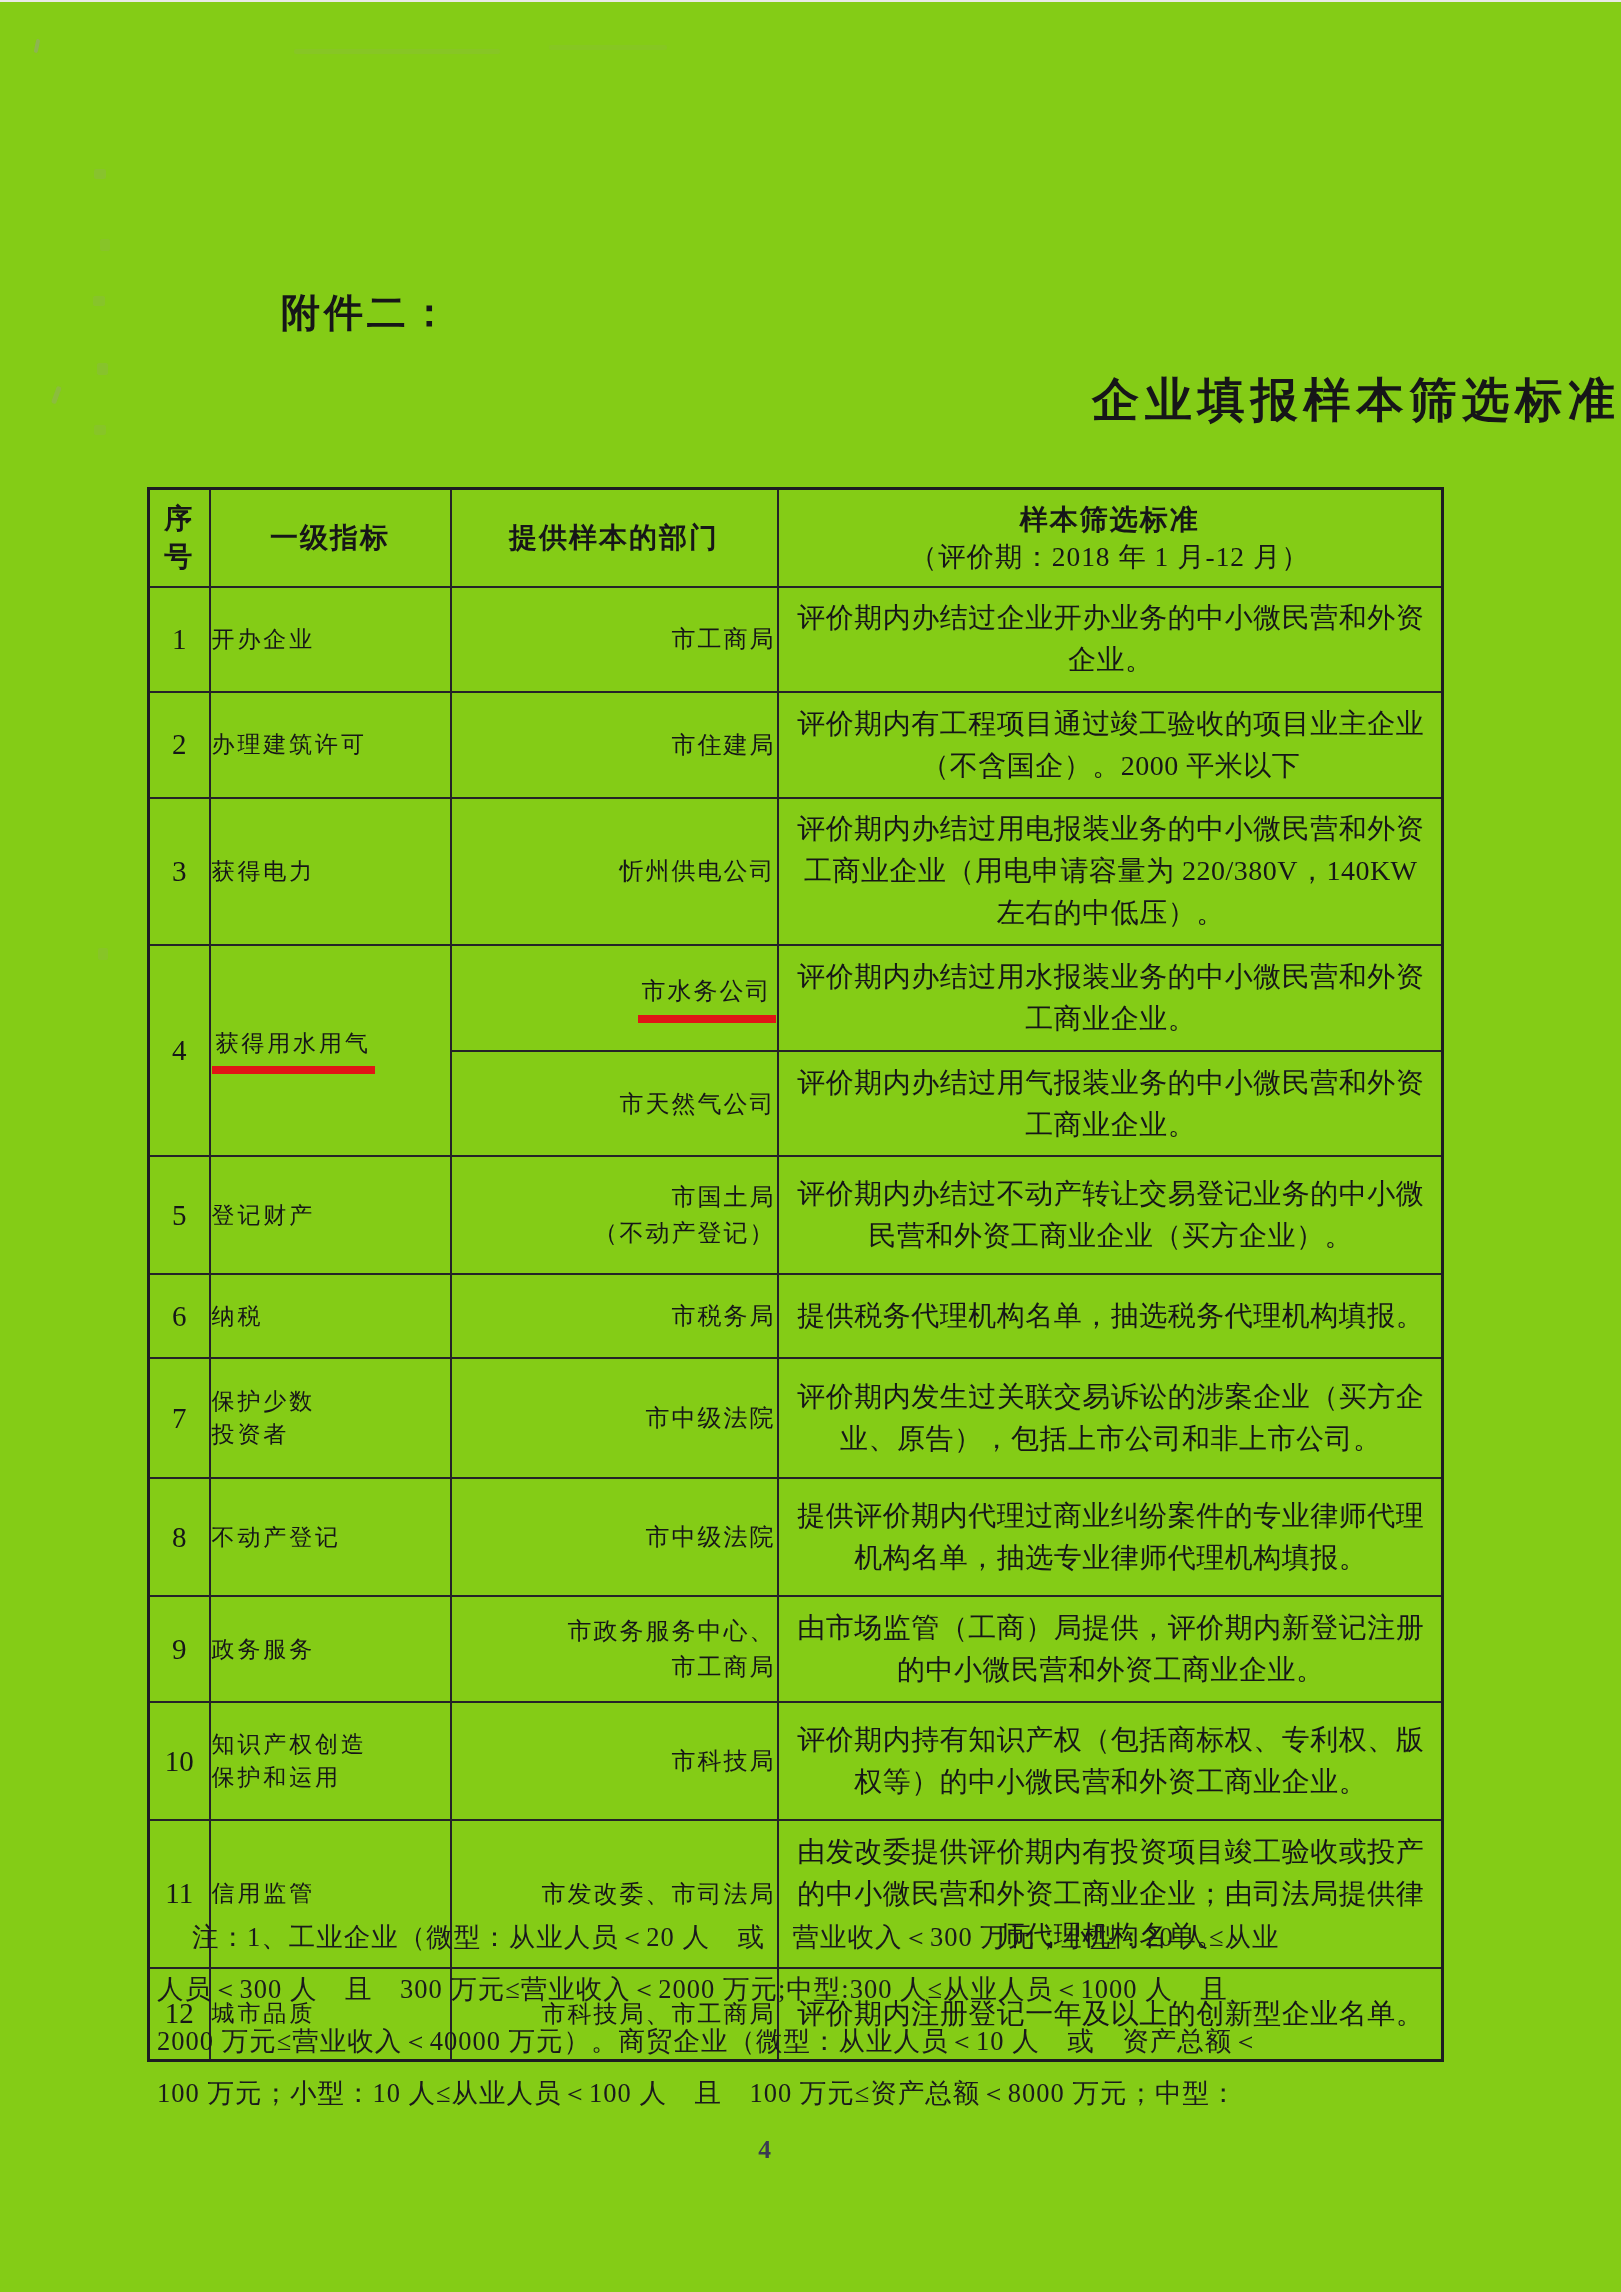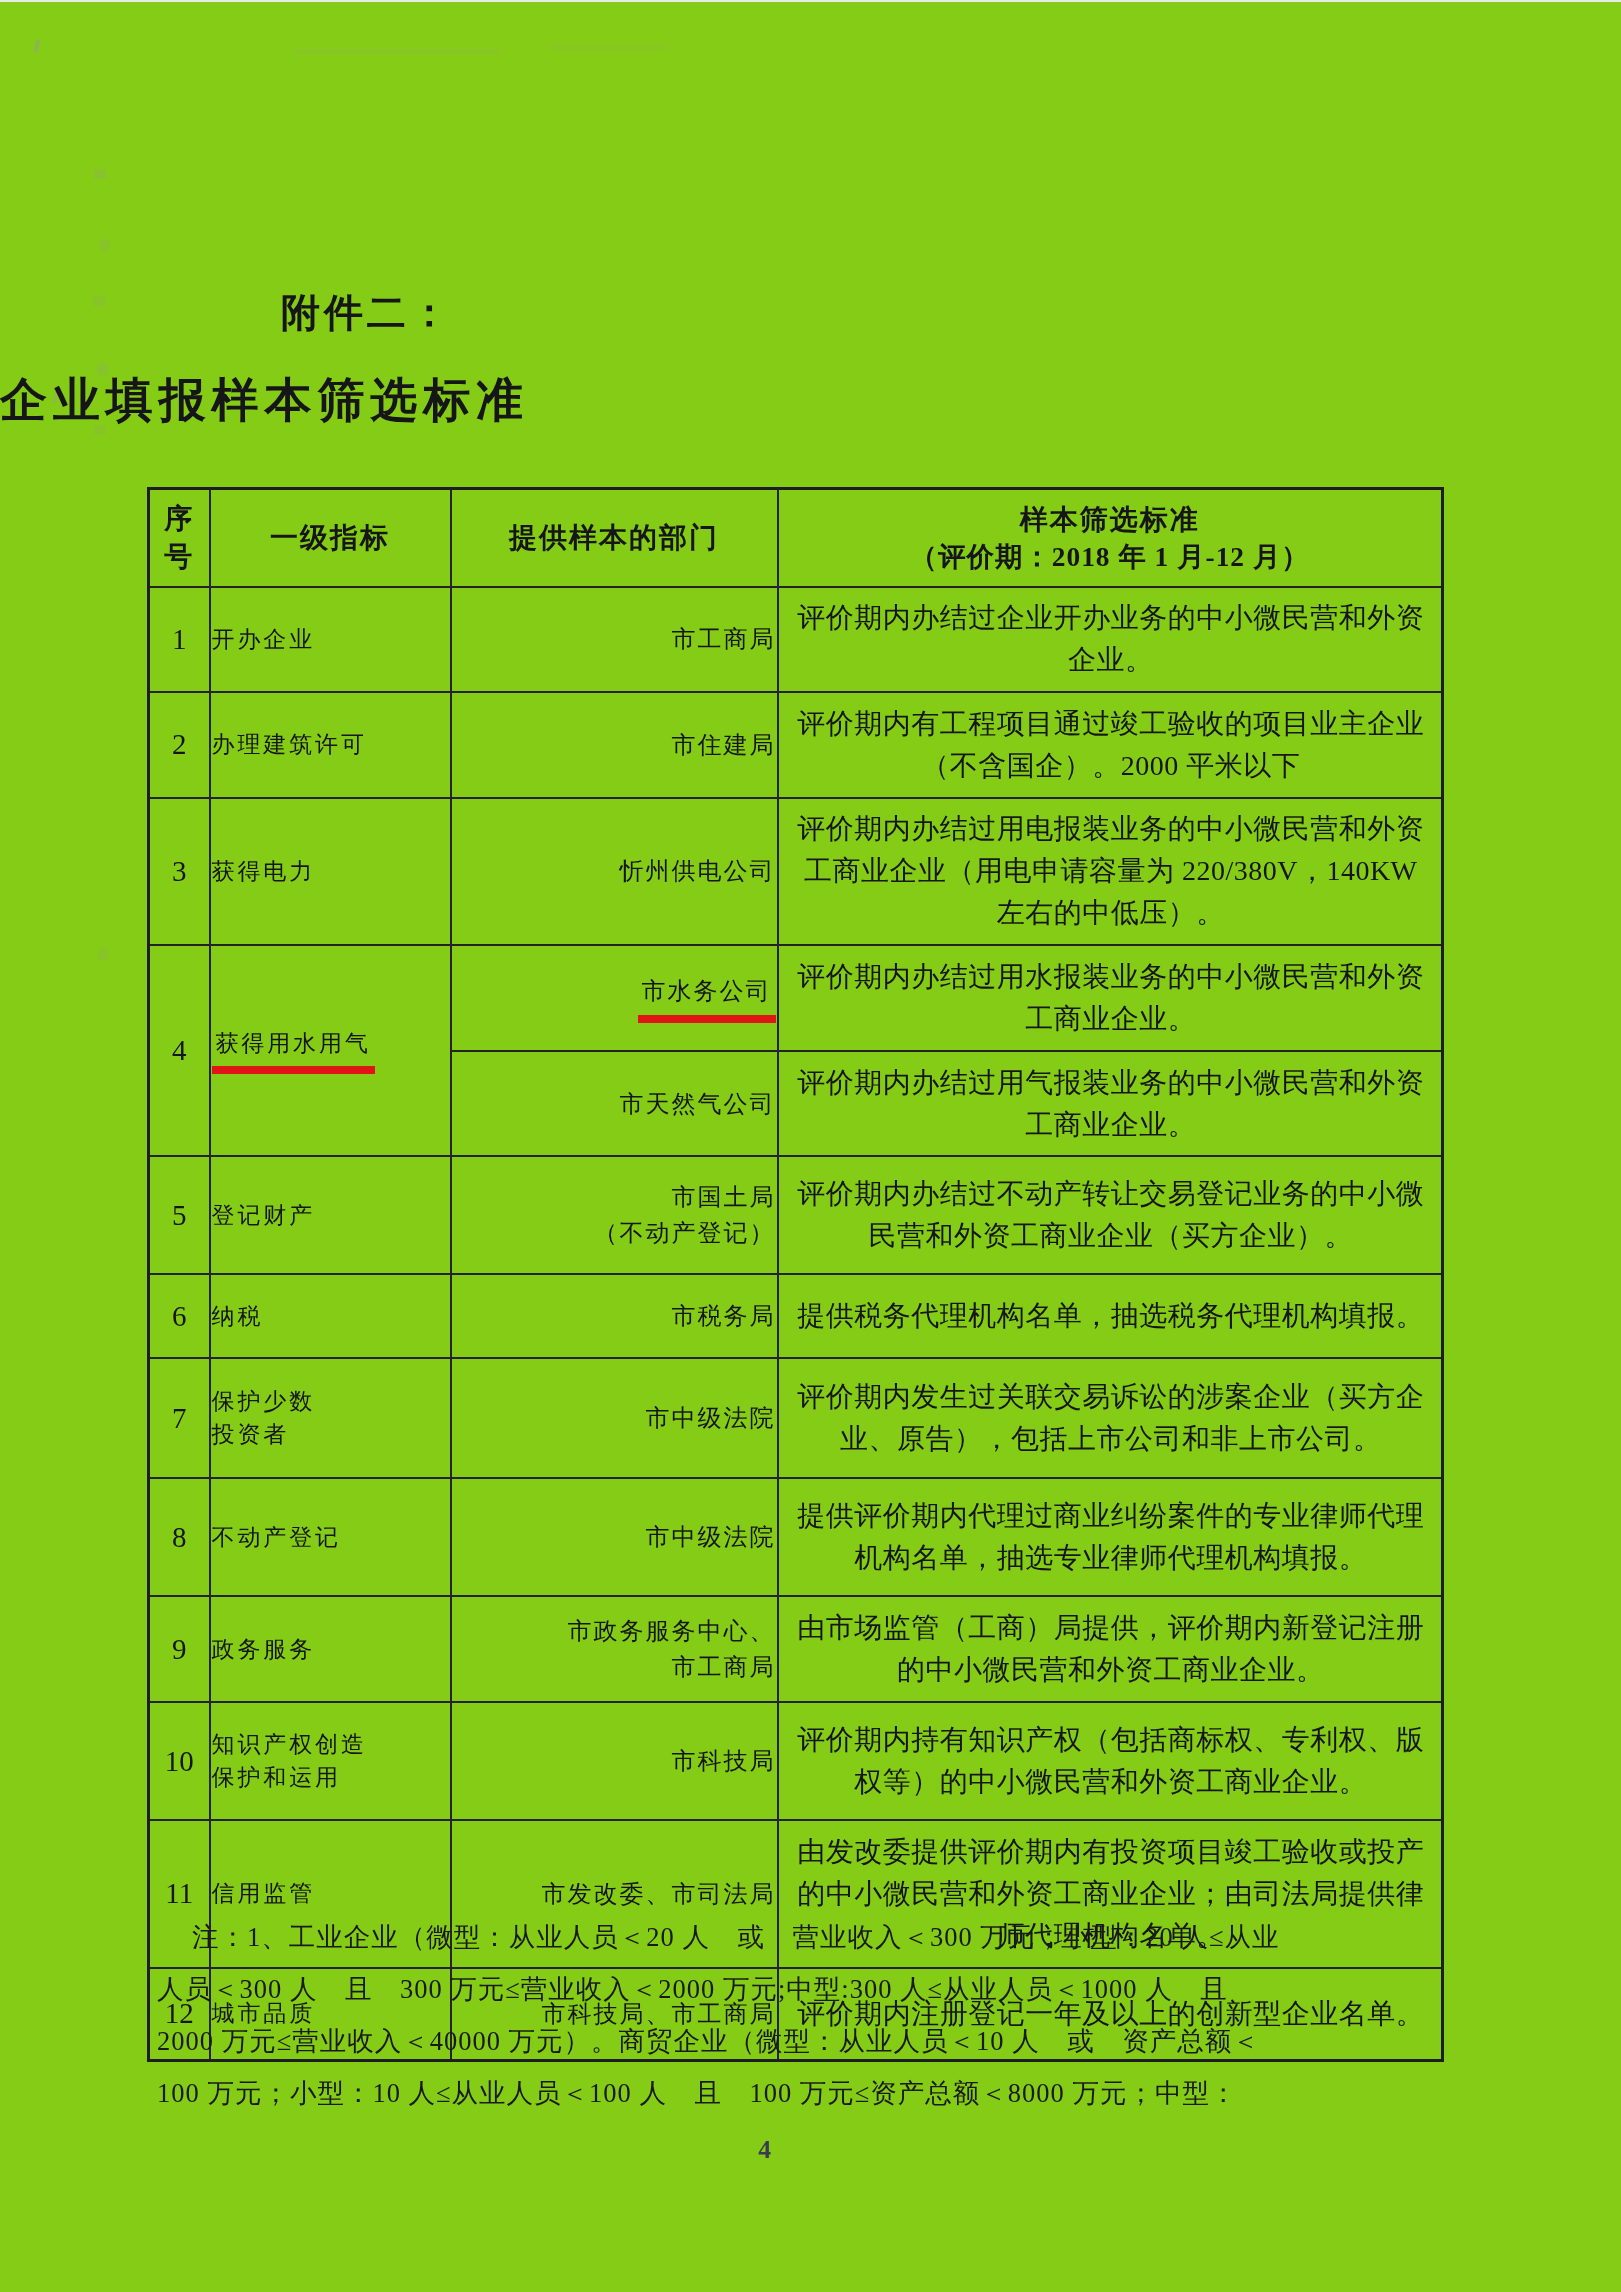--- a/index.html
+++ b/index.html
@@ -14,7 +14,7 @@
   }
   .doc-title {
     position:absolute; left:0; top:367px; width:1621px;
-    text-align:left; font-size:47px; font-weight:bold; letter-spacing:5.9px;
+    text-align:right; font-size:47px; font-weight:bold; letter-spacing:5.9px;
   }
   table.main-table {
     position:absolute; left:147px; top:485px; width:1294px;

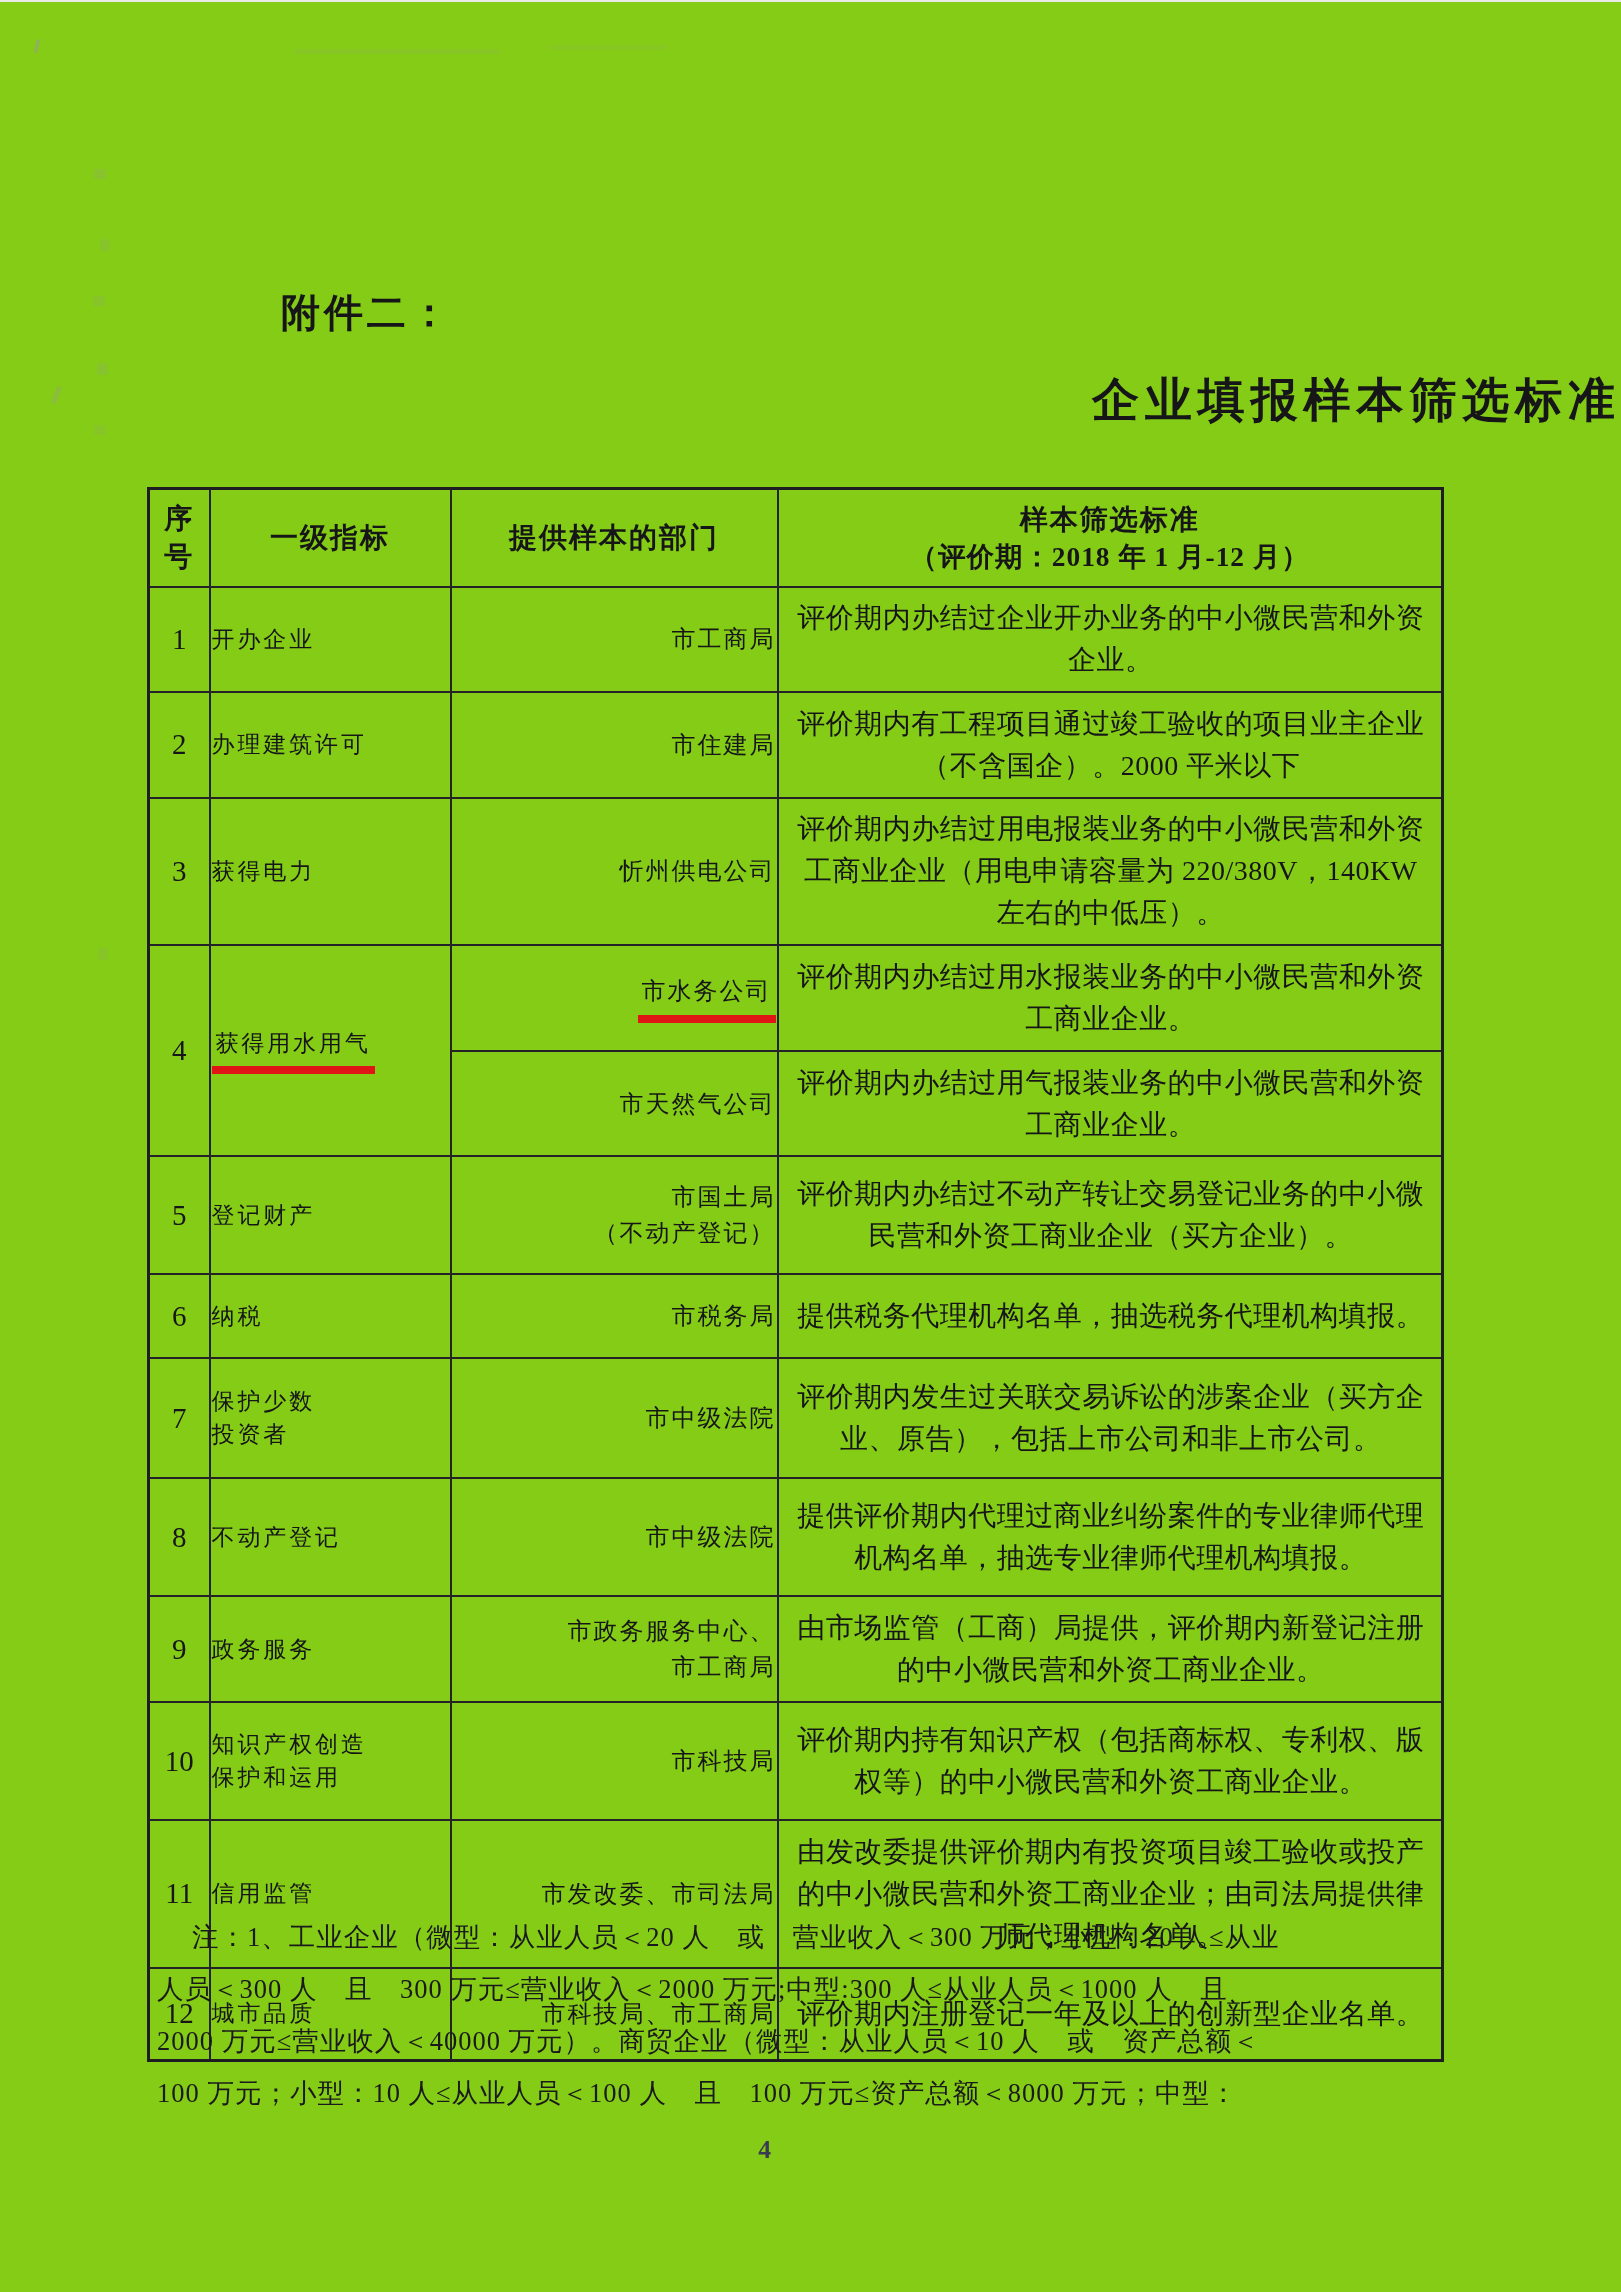--- a/index.html
+++ b/index.html
@@ -25,7 +25,7 @@
     border:2.5px solid #242428; vertical-align:middle; overflow:hidden;
   }
   th.hdr { font-size:28px; font-weight:bold; letter-spacing:2px; text-align:center; }
-  .hdr-sub { font-size:27.4px; font-weight:bold; letter-spacing:1px; }
+  .hdr-sub { font-size:27.4px; font-weight:normal; letter-spacing:1px; }
   .pre { white-space:pre-line; }
   td.no-cell { font-size:29px; text-align:center; }
   td.ind-cell { font-size:23px; text-align:left; letter-spacing:2.9px; line-height:1.45; }

